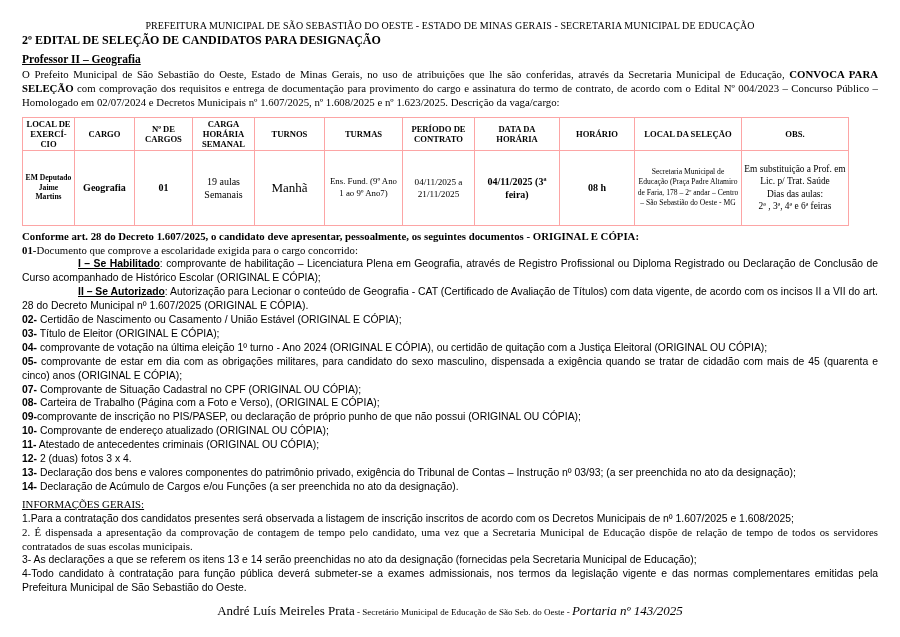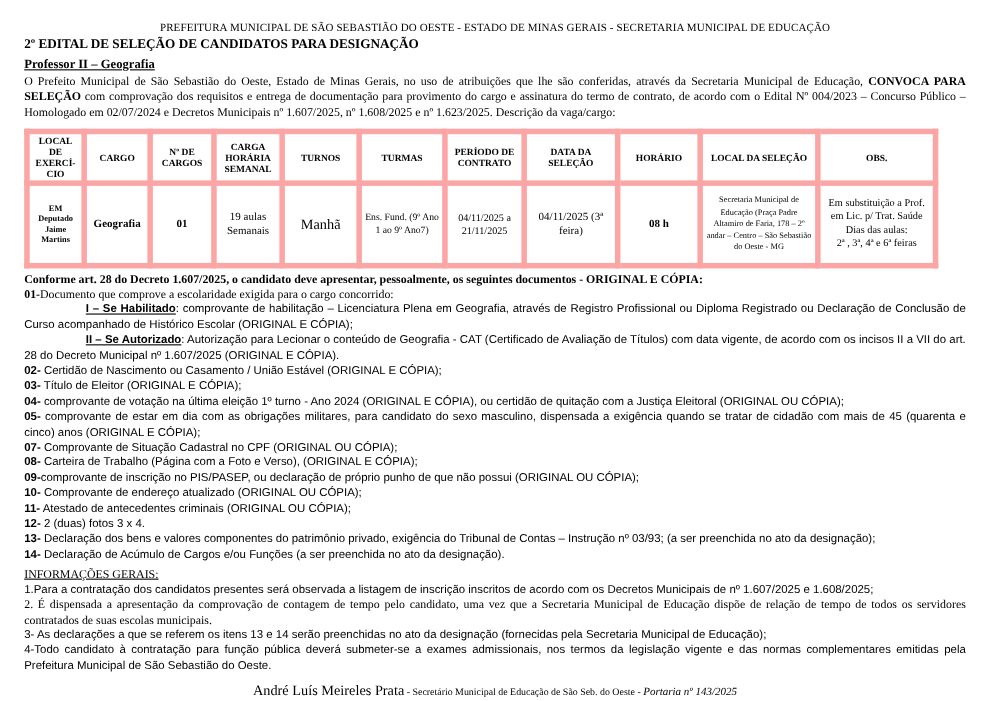--- a/index.html
+++ b/index.html
@@ -19,7 +19,7 @@
 
   table.vac { border-collapse:collapse; table-layout:fixed; width:826px; margin-top:7px; }
   table.vac th, table.vac td {
-    border:5px solid #fca5a5; text-align:center; vertical-align:middle;
+    border:1px solid #fca5a5; text-align:center; vertical-align:middle;
     padding:1px 2px; overflow:hidden; font-family:"Liberation Serif", serif;
   }
   table.vac thead tr { height:33px; }

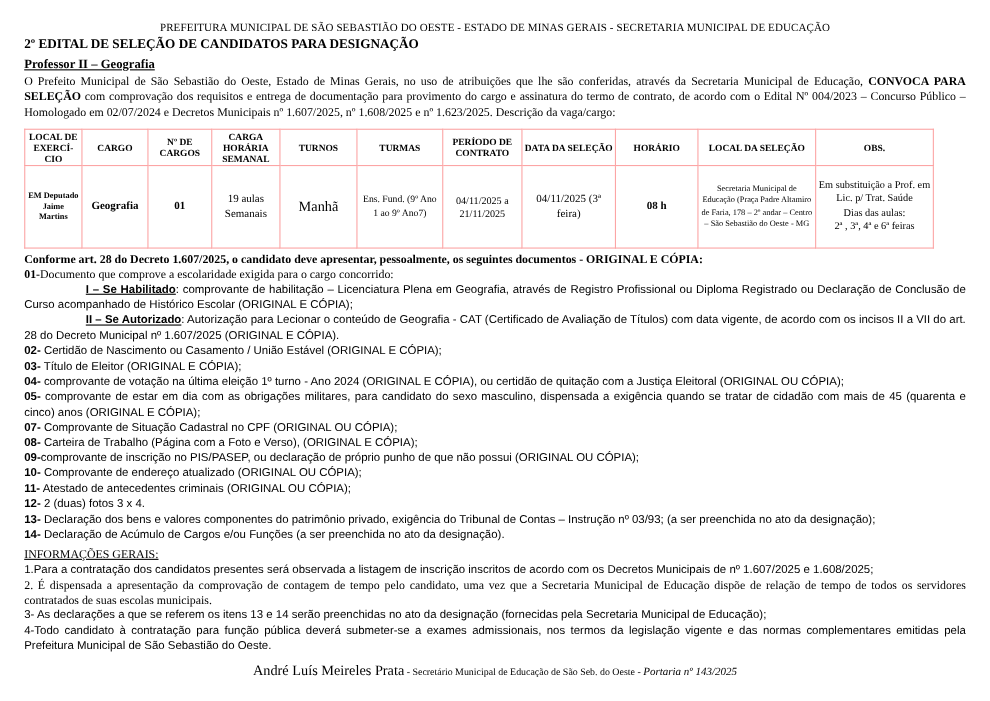--- a/index.html
+++ b/index.html
@@ -87,7 +87,7 @@
         <th>TURNOS</th>
         <th>TURMAS</th>
         <th>PERÍODO DE CONTRATO</th>
-        <th>DATA DA SELEÇÃO</th>
+        <th>DATA DA HORÁRIA</th>
         <th>HORÁRIO</th>
         <th>LOCAL DA SELEÇÃO</th>
         <th>OBS.</th>

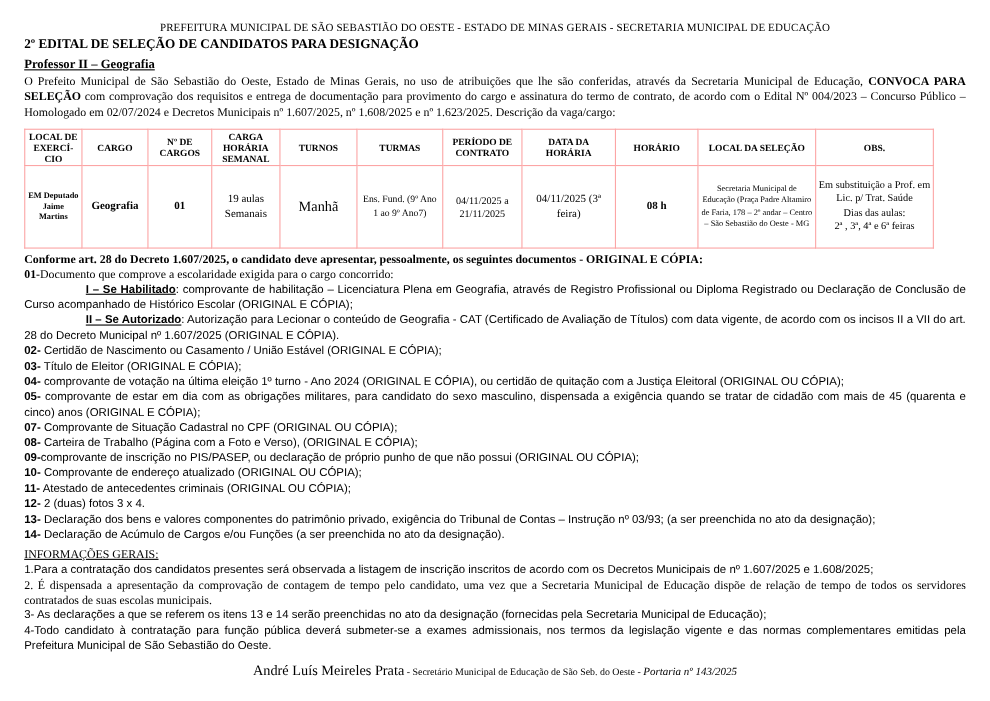--- a/index.html
+++ b/index.html
@@ -32,7 +32,7 @@
   td.c-turno  { font-size:13px; }
   td.c-turma  { font-size:8.8px; line-height:11.5px; }
   td.c-per    { font-size:9.2px; line-height:12px; }
-  td.c-data   { font-size:10px; font-weight:normal; line-height:13px; }
+  td.c-data   { font-size:10px; font-weight:bold; line-height:13px; }
   td.c-hor    { font-size:10px; font-weight:bold; }
   td.c-locsel { font-size:7.6px; line-height:10.5px; }
   td.c-obs    { font-size:9.4px; line-height:12.5px; }

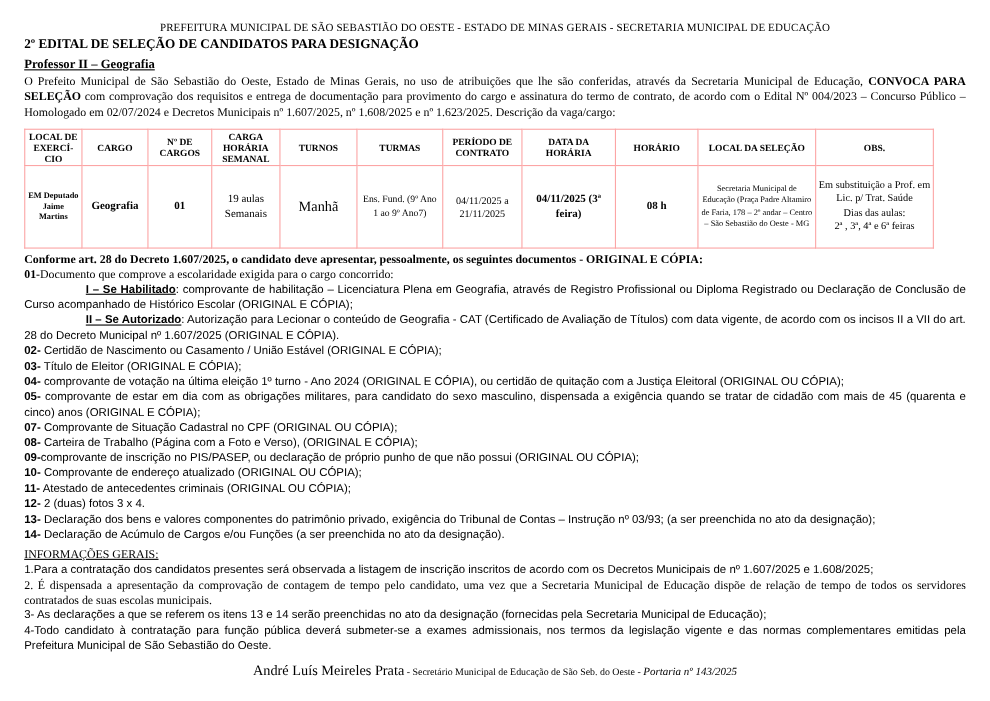--- a/index.html
+++ b/index.html
@@ -51,7 +51,7 @@
   .footer { text-align:center; margin-top:6px; }
   .sig-name { font-family:"Liberation Serif", serif; font-size:13px; }
   .sig-role { font-family:"Liberation Serif", serif; font-size:9px; }
-  .sig-portaria { font-family:"Liberation Serif", serif; font-size:10px; font-style:italic; }
+  .sig-portaria { font-family:"Liberation Serif", serif; font-size:13px; font-style:italic; }
 </style>
 </head>
 <body>

